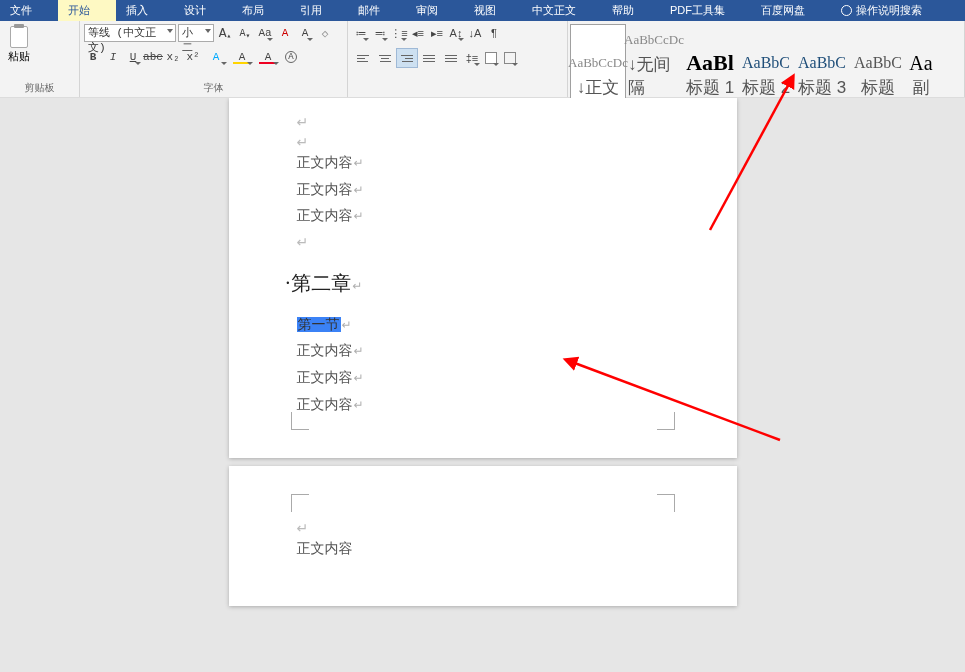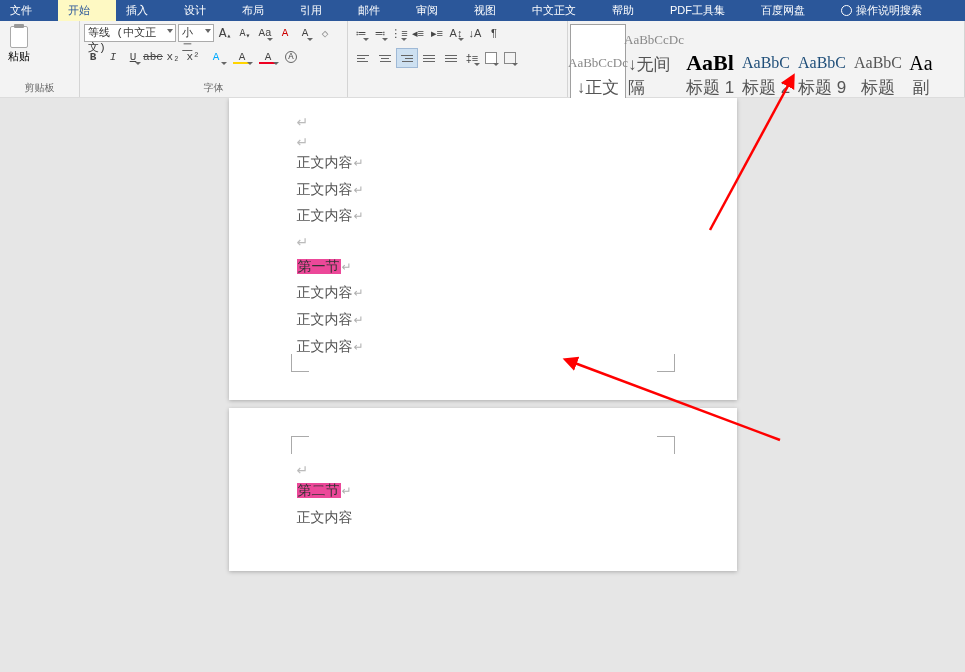--- a/index.html
+++ b/index.html
@@ -414,7 +414,7 @@
         </div>
       <div class="style-item">
           <div class="style-sample blue">AaBbC</div>
-          <div class="style-name">标题 9</div>
+          <div class="style-name">标题 3</div>
         </div>
       <div class="style-item">
           <div class="style-sample gray16">AaBbC</div>

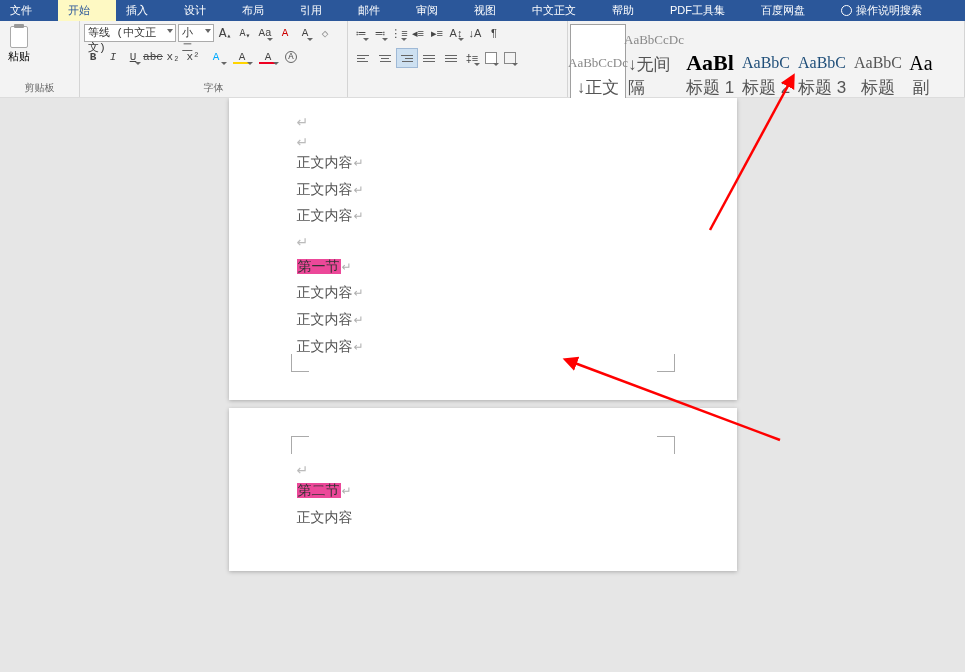--- a/index.html
+++ b/index.html
@@ -437,6 +437,7 @@
     <div class="bodyline"><span>正文内容</span><span class="para-mark">↵</span></div>
     <div class="bodyline"><span>正文内容</span><span class="para-mark">↵</span></div>
     <div class="blank-line"><span class="pilcrow">↵</span></div>
+    <div class="h1 dot-lead">·<span>第二章</span><span class="para-mark">↵</span></div>
     <div class="blank-line" style="height:4px"></div>
     <div class="h2"><span class="sel">第一节</span><span class="para-mark">↵</span></div>
     <div class="bodyline"><span>正文内容</span><span class="para-mark">↵</span></div>

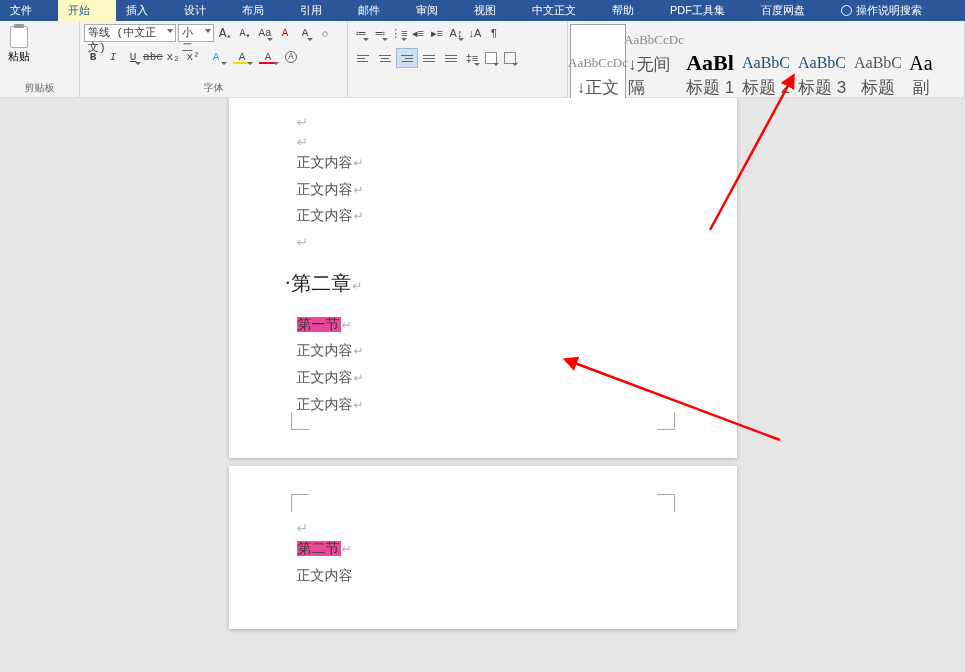--- a/index.html
+++ b/index.html
@@ -209,7 +209,7 @@
     .h1{font-family:"Microsoft YaHei";font-size:20px;color:#222;margin-top:14px;margin-bottom:6px;}
     .h2{text-indent:0;}
     .bodyline{text-indent:0;}
-    .sel{background:#ec4899;color:#333;padding:0 1px;}
+    .sel{background:#3b82f6;color:#333;padding:0 1px;}
     .pilcrow{color:#bbb;}
     .blank-line{height:20px;color:#bbb;}
     .corner{

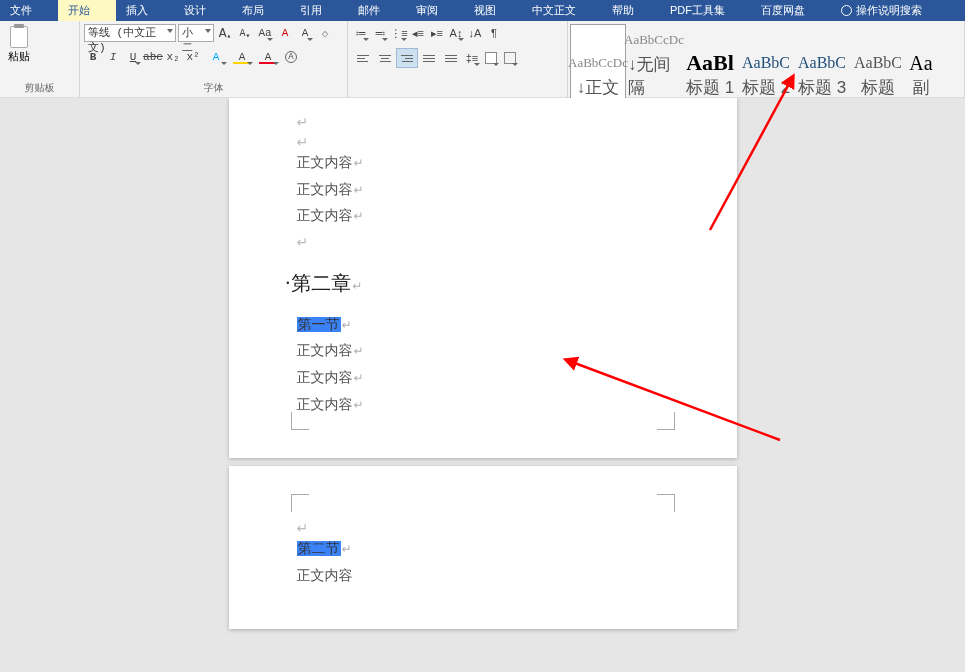--- a/index.html
+++ b/index.html
@@ -450,7 +450,6 @@
     <span class="corner tl"></span>
     <span class="corner tr"></span>
     <div class="blank-line"><span class="pilcrow">↵</span></div>
-    <div class="h2"><span class="sel">第二节</span><span class="para-mark">↵</span></div>
     <div class="bodyline"><span>正文内容</span></div>
   </div>
 </div>

